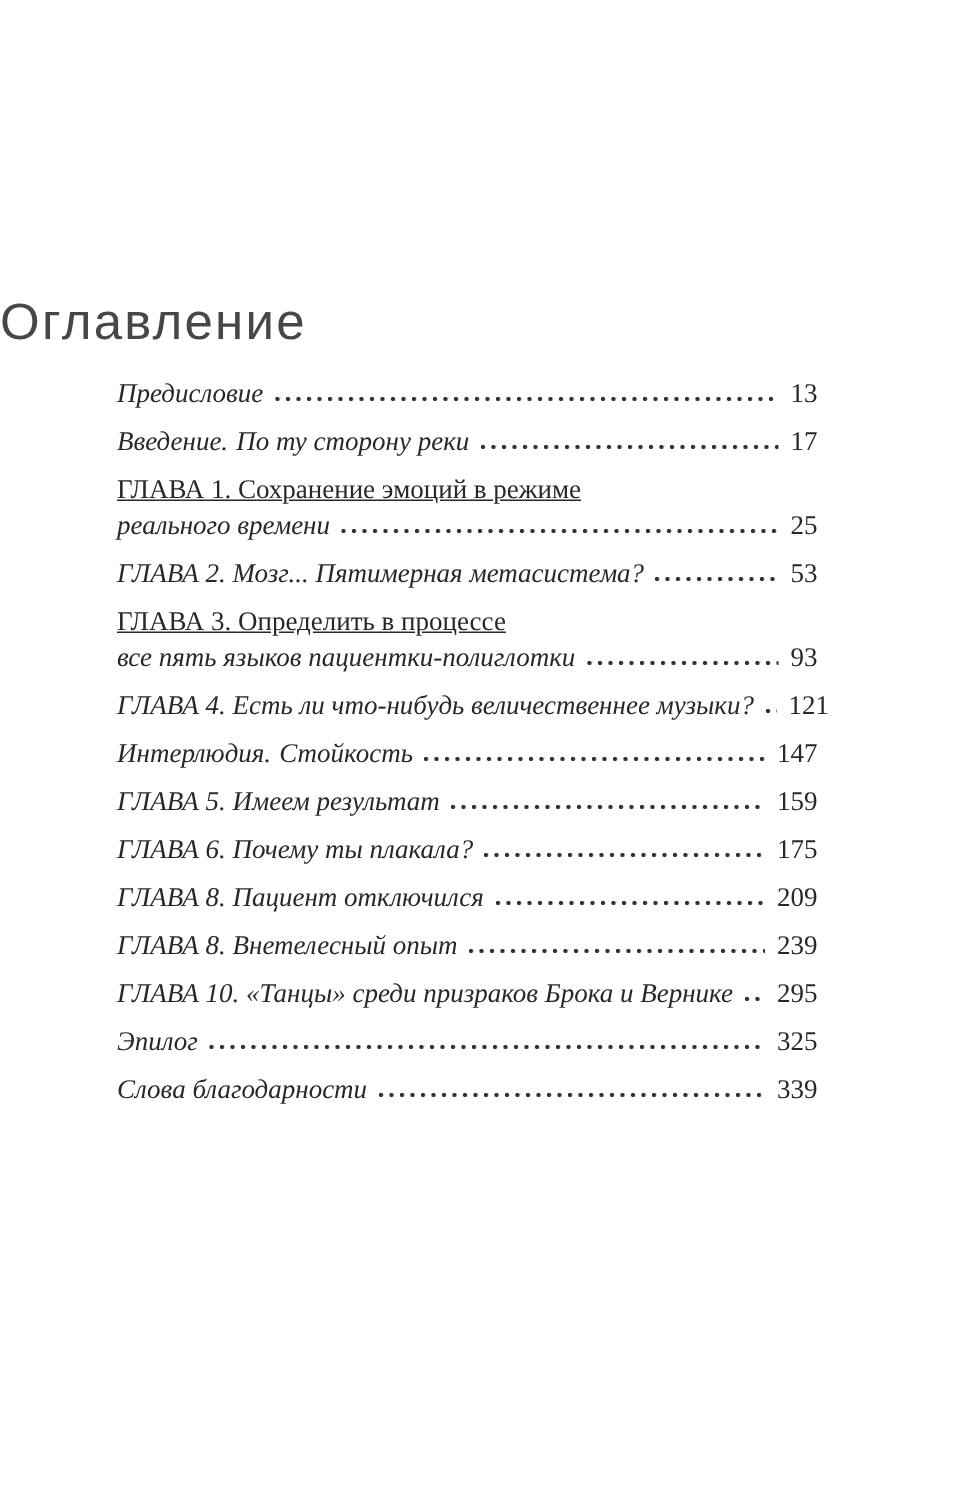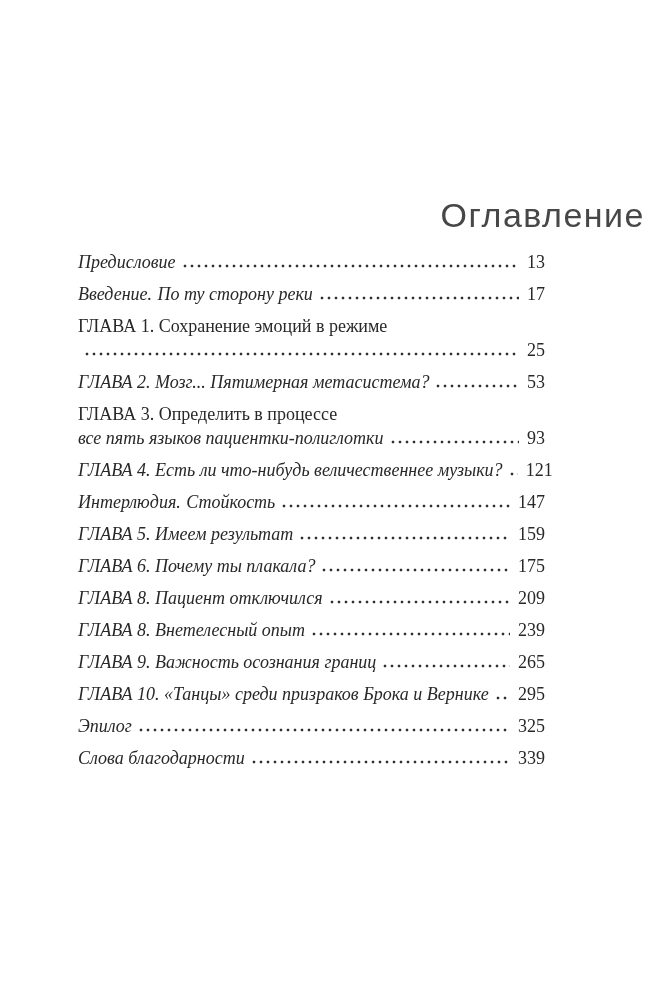--- a/index.html
+++ b/index.html
@@ -19,7 +19,7 @@
   .page-title {
     margin: 0;
     padding-top: 194px;
-    text-align: right;
+    text-align: left;
     font-family: "Liberation Sans", sans-serif;
     font-weight: 300;
     font-size: 34px;

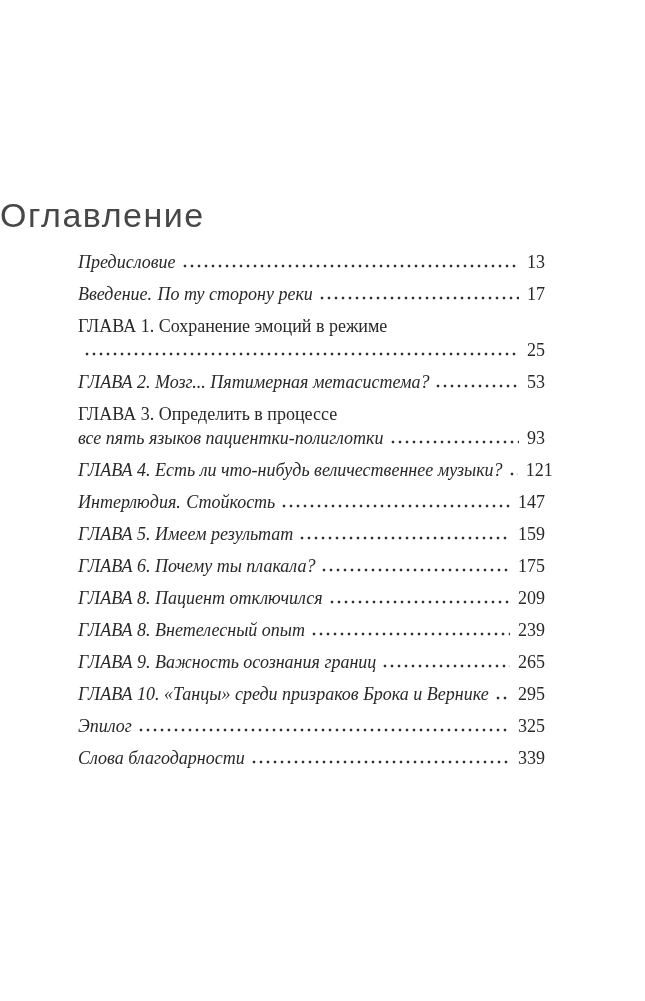--- a/index.html
+++ b/index.html
@@ -35,6 +35,7 @@
   .line1 {
     line-height: 24px;
     white-space: nowrap;
+    text-decoration: underline;
   }
   .l2 {
     display: flex;

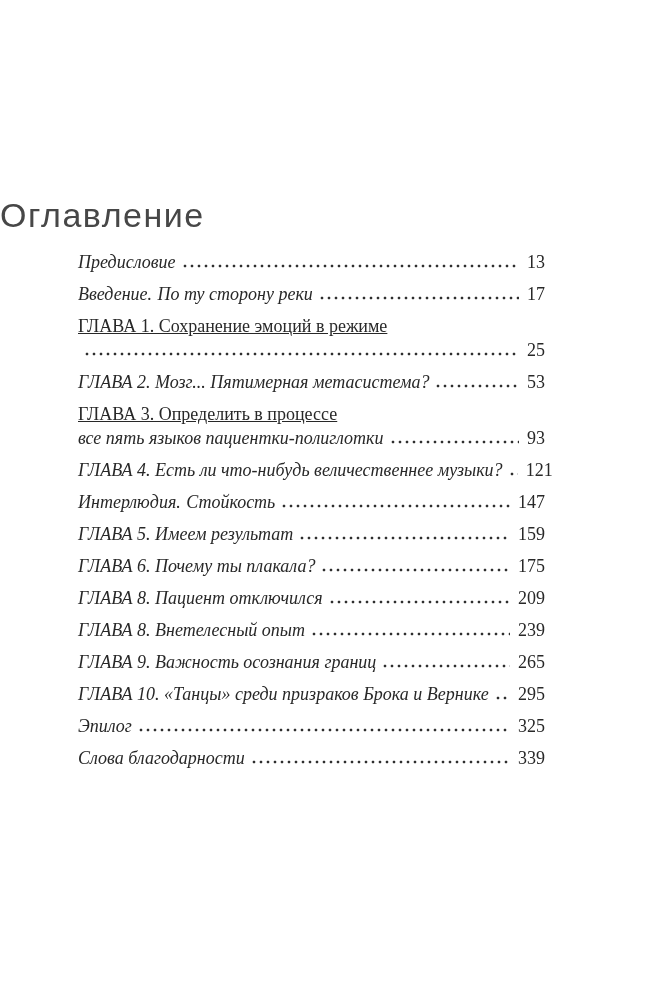--- a/index.html
+++ b/index.html
@@ -98,6 +98,7 @@
     <div class="row">
       <div class="line1">ГЛАВА 1. Сохранение эмоций в режиме</div>
       <div class="l2">
+        <span class="tx">реального времени</span>
         <span class="dots"></span>
         <span class="pg">25</span>
       </div>

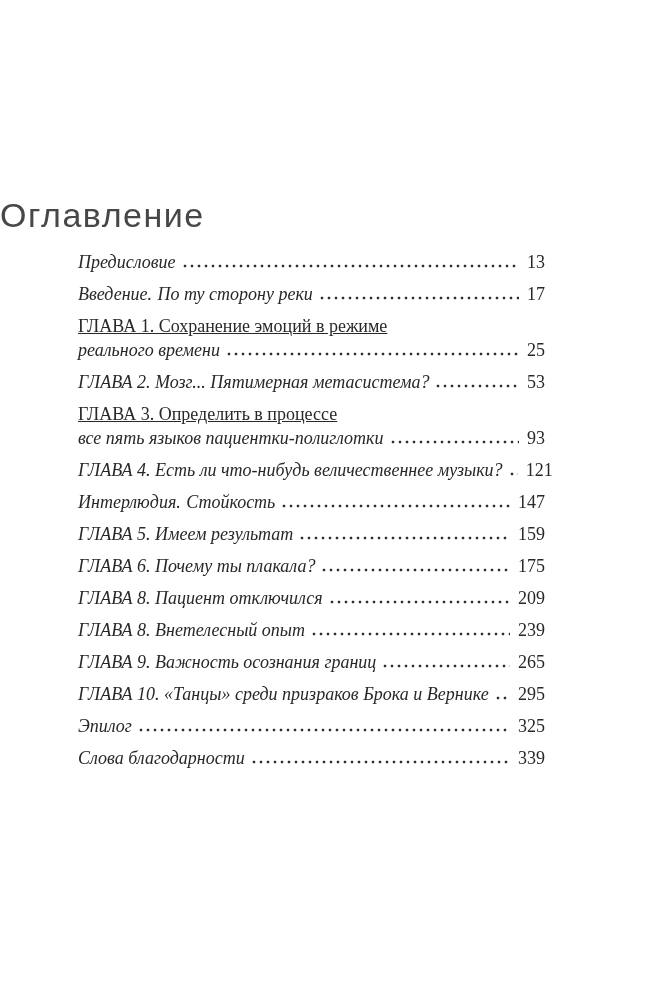--- a/index.html
+++ b/index.html
@@ -170,13 +170,6 @@
       </div>
     </div>
 
-    <div class="row">
-      <div class="l2">
-        <span class="tx">ГЛАВА 9. Важность осознания границ</span>
-        <span class="dots"></span>
-        <span class="pg">265</span>
-      </div>
-    </div>
 
     <div class="row">
       <div class="l2">

